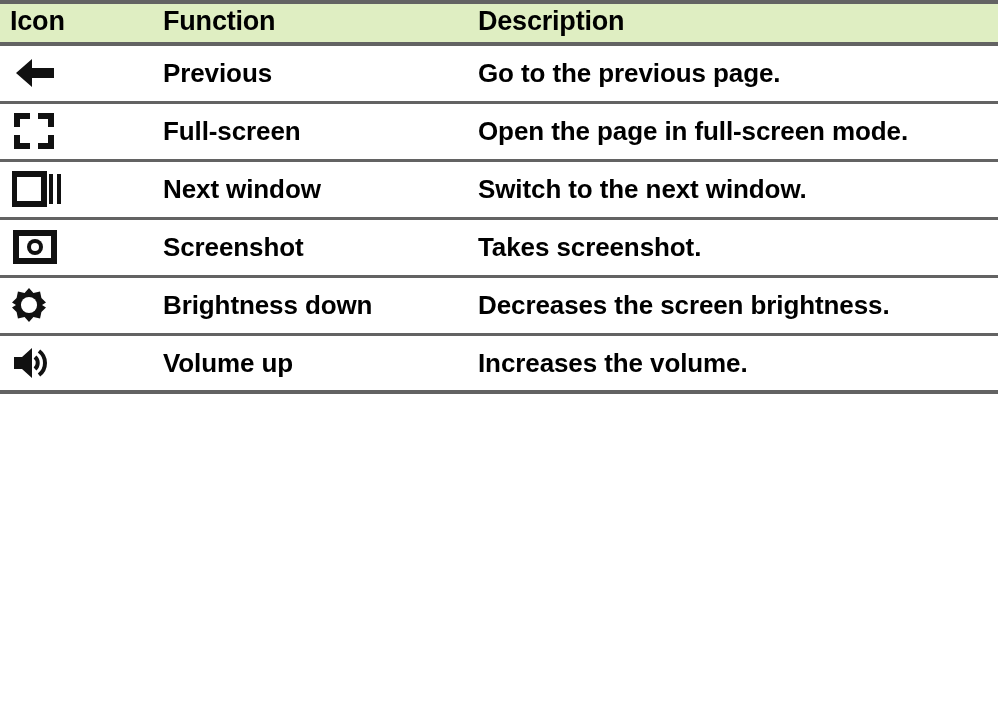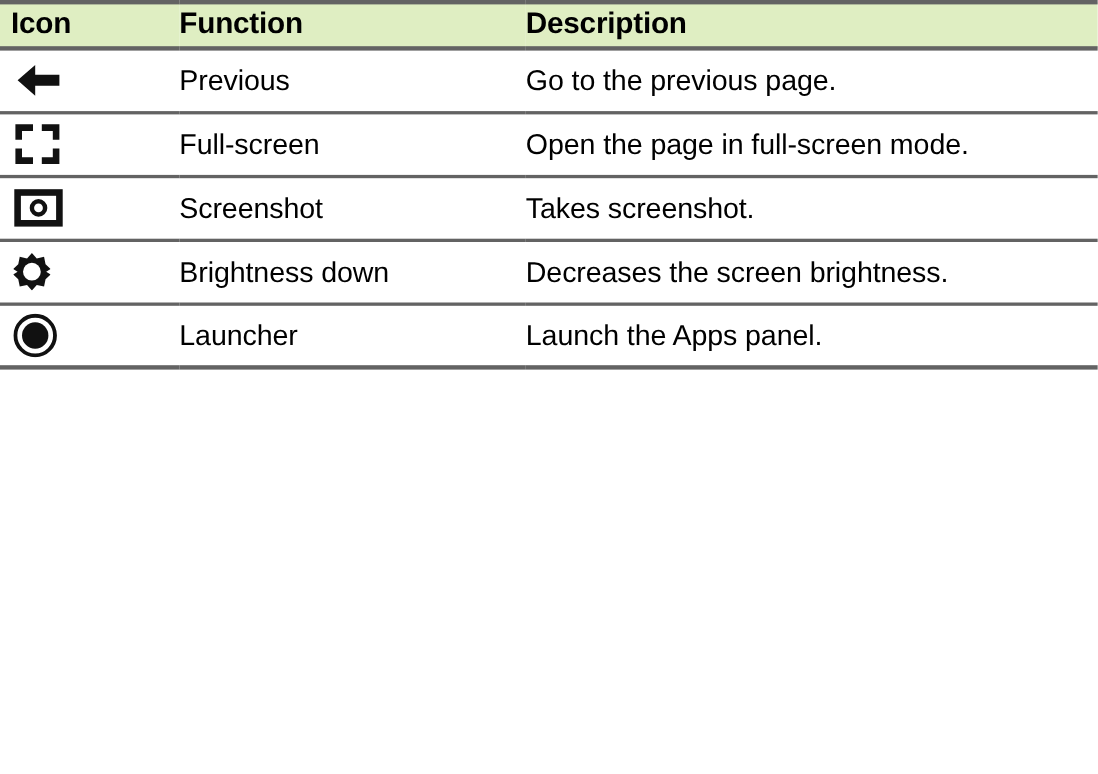--- a/index.html
+++ b/index.html
@@ -62,6 +62,7 @@
     line-height: 1.1;
     padding: 0;
     letter-spacing: -0.1px;
+    font-weight: bold;
   }
 
   tbody tr.data-row:last-child td {

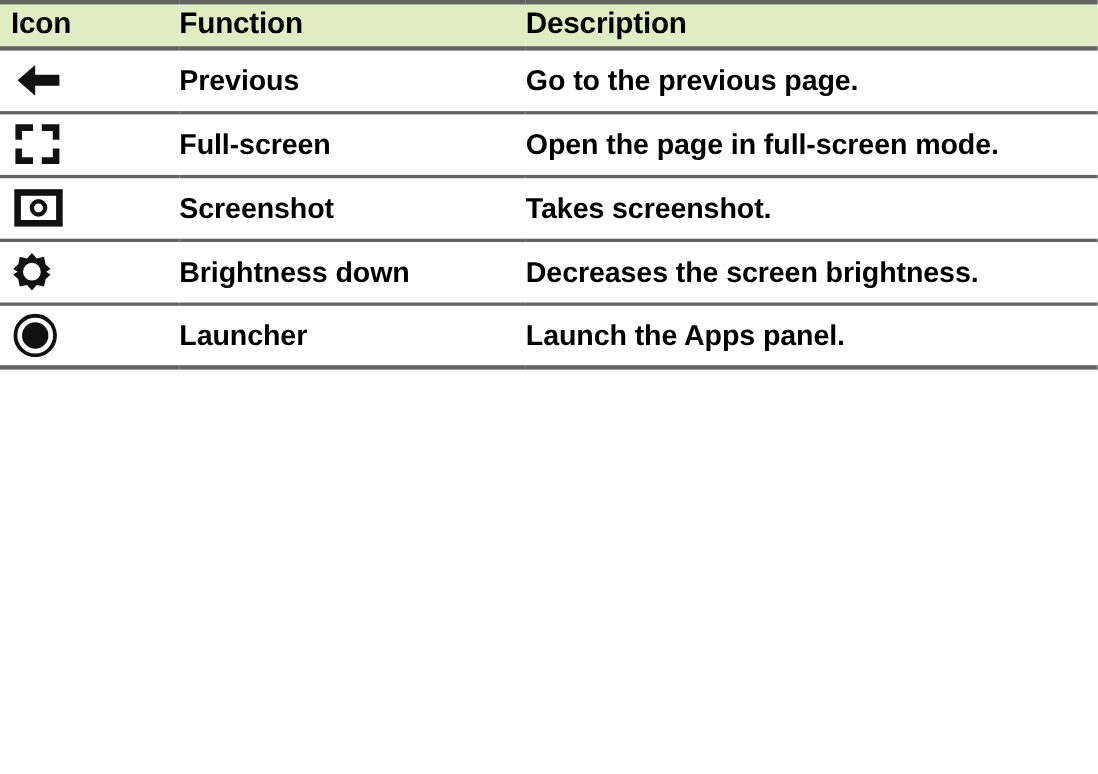--- a/index.html
+++ b/index.html
@@ -148,6 +148,23 @@
         </td>
       </tr>
 
+      <tr class="data-row">
+        <td class="cell-icon">
+          <div class="icon-box">
+            <svg width="52" height="36" viewBox="0 0 52 36" aria-hidden="true">
+              <rect x="2" y="3" width="30" height="30" fill="none" stroke="#111111" stroke-width="6"></rect>
+              <rect x="37" y="3" width="4" height="30" fill="#111111"></rect>
+              <rect x="45" y="3" width="4" height="30" fill="#111111"></rect>
+            </svg>
+          </div>
+        </td>
+        <td class="cell-function">
+          <span class="fn-text">Next window</span>
+        </td>
+        <td class="cell-description">
+          <span class="desc-text">Switch to the next window.</span>
+        </td>
+      </tr>
 
       <tr class="data-row">
         <td class="cell-icon">

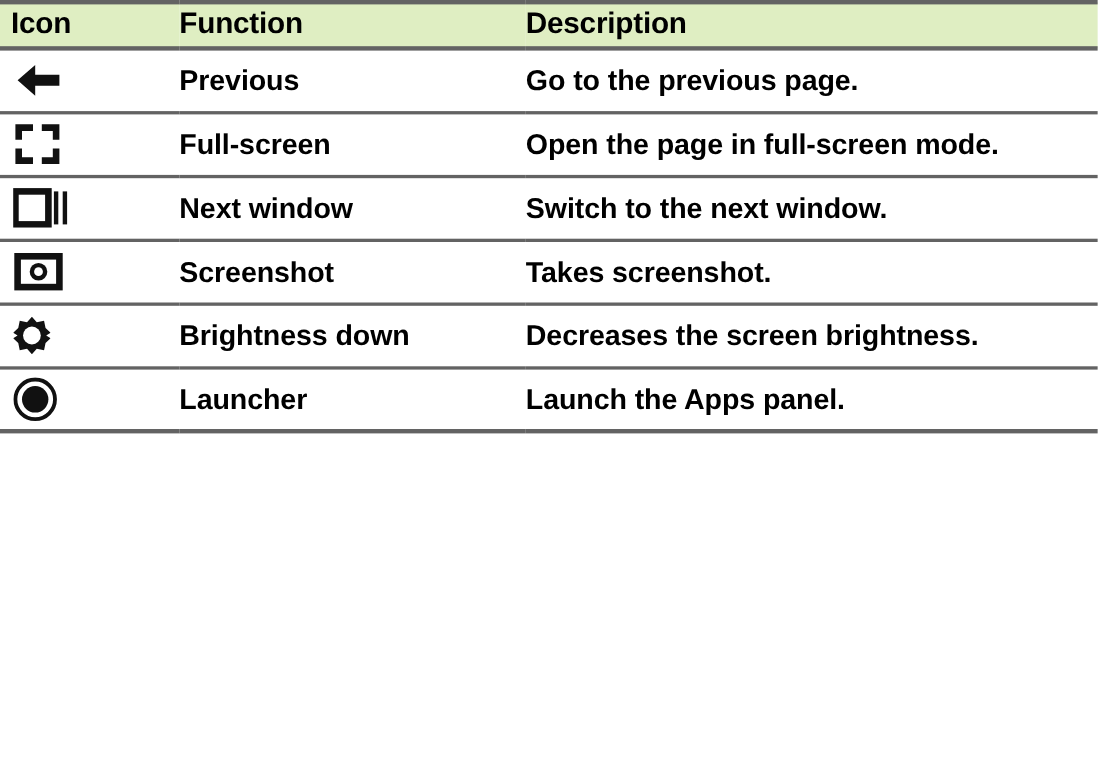--- a/index.html
+++ b/index.html
@@ -205,6 +205,23 @@
 
 
 
+      <tr class="data-row">
+        <td class="cell-icon">
+          <div class="icon-box">
+            <svg width="44" height="40" viewBox="0 0 44 40" aria-hidden="true">
+              <path d="M2 14 H10 L20 5 V35 L10 26 H2 Z" fill="#111111"></path>
+              <path d="M23 14 A8 8 0 0 1 23 26" fill="none" stroke="#111111" stroke-width="4"></path>
+              <path d="M27 8 A15 15 0 0 1 27 32" fill="none" stroke="#111111" stroke-width="4"></path>
+            </svg>
+          </div>
+        </td>
+        <td class="cell-function">
+          <span class="fn-text">Volume up</span>
+        </td>
+        <td class="cell-description">
+          <span class="desc-text">Increases the volume.</span>
+        </td>
+      </tr>
 
       <tr class="data-row">
         <td class="cell-icon">

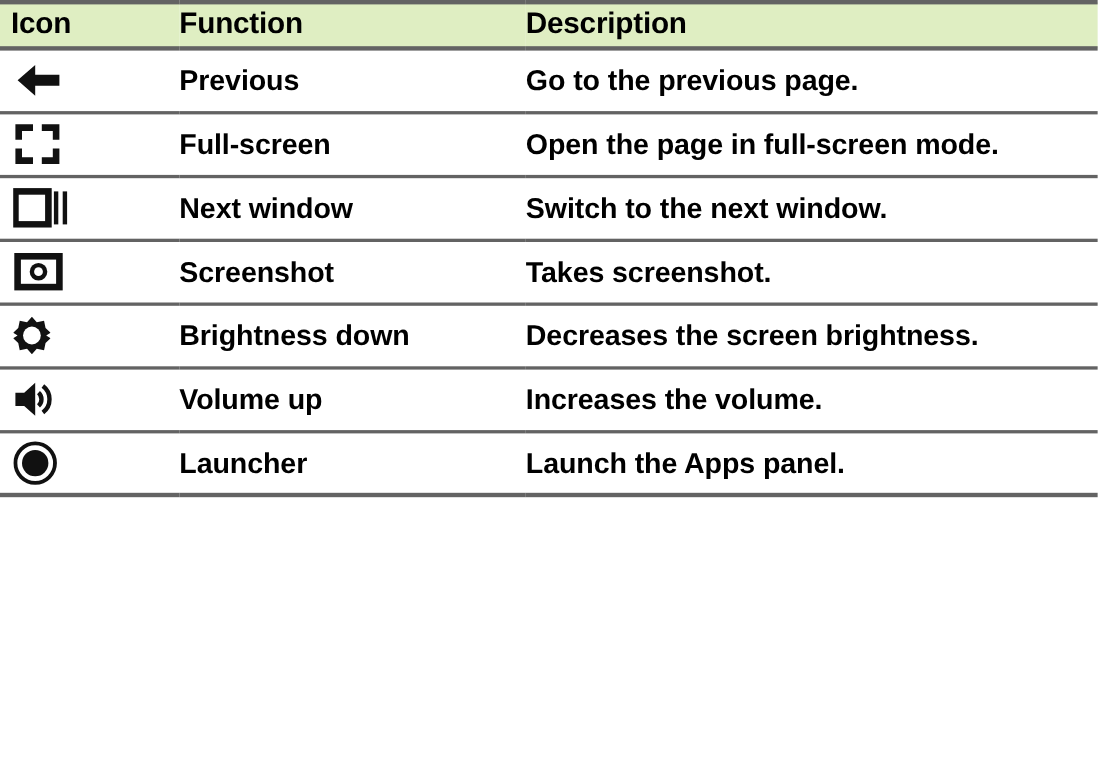--- a/index.html
+++ b/index.html
@@ -223,22 +223,6 @@
         </td>
       </tr>
 
-      <tr class="data-row">
-        <td class="cell-icon">
-          <div class="icon-box">
-            <svg width="40" height="40" viewBox="0 0 40 40" aria-hidden="true">
-              <circle cx="20" cy="20" r="18" fill="none" stroke="#111111" stroke-width="3.5"></circle>
-              <circle cx="20" cy="20" r="12" fill="#111111"></circle>
-            </svg>
-          </div>
-        </td>
-        <td class="cell-function">
-          <span class="fn-text">Launcher</span>
-        </td>
-        <td class="cell-description">
-          <span class="desc-text">Launch the Apps panel.</span>
-        </td>
-      </tr>
 
     </tbody>
   </table>

